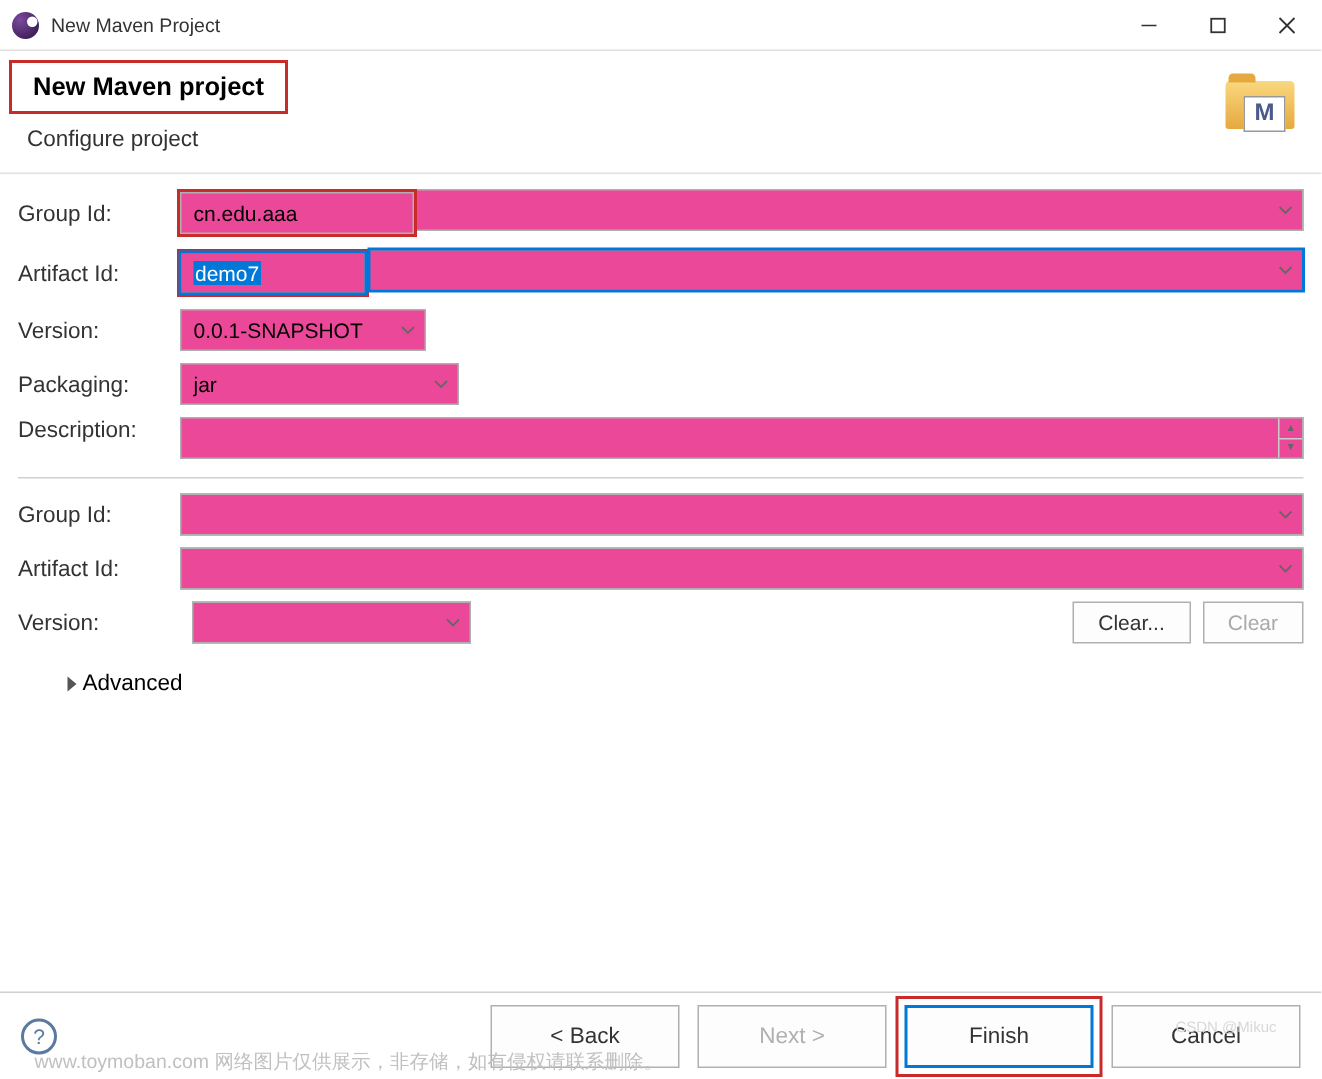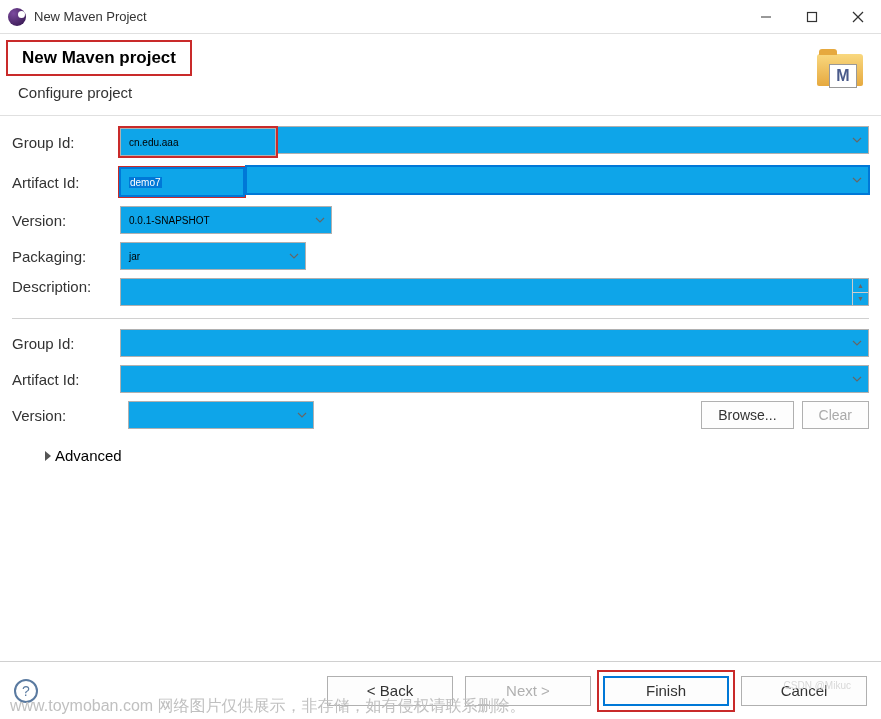--- a/index.html
+++ b/index.html
@@ -27,7 +27,7 @@
     .fieldset-label { font-size: 15px; color: #333; margin-bottom: 6px; margin-top: 4px; }
     .form-label { font-size: 15px; color: #333; }
     
-    .text-input, .combo, .select-like { height: 28px; border: 1px solid #b0b0b0; background: #0ea5e9; font-size: 10px; padding: 0 24px 0 8px; color: #000; position: relative; display: flex; align-items: center; }
+    .text-input, .combo, .select-like { height: 28px; border: 1px solid #b0b0b0; background: #ec4899; font-size: 14px; padding: 0 24px 0 8px; color: #000; position: relative; display: flex; align-items: center; }
     .combo { position: relative; }
     .combo .chevron, .select-like .chevron { position: absolute; right: 6px; top: 50%; transform: translateY(-50%); pointer-events: none; }
     .chevron svg { width: 10px; height: 10px; display: block; }

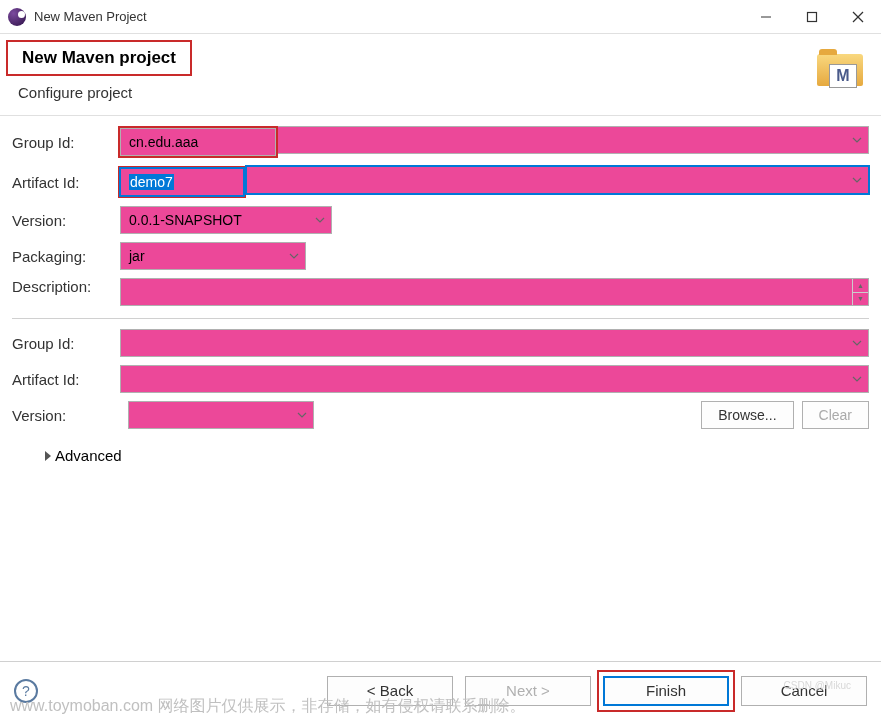--- a/index.html
+++ b/index.html
@@ -143,7 +143,7 @@
 
   <div class="row-container short">
     <div class="form-label">Version:</div>
-    <div class="combo" style="width:212px;">
+    <div class="combo" style="width:164px;">
       <span>0.0.1-SNAPSHOT</span>
       <span class="chevron">
           <svg viewBox="0 0 10 10">

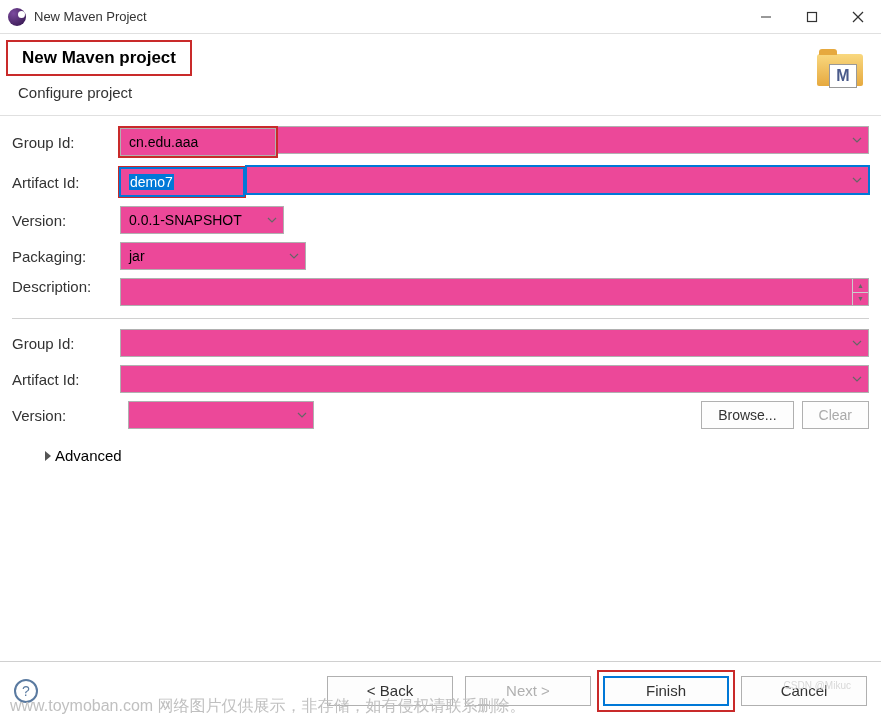--- a/index.html
+++ b/index.html
@@ -218,7 +218,7 @@
     </div>
     <div></div>
     <div class="btn">
-        <span>Browse...</span>
+        <span>Clear...</span>
       </div>
     <div class="btn disabled">
         <span>Clear</span>

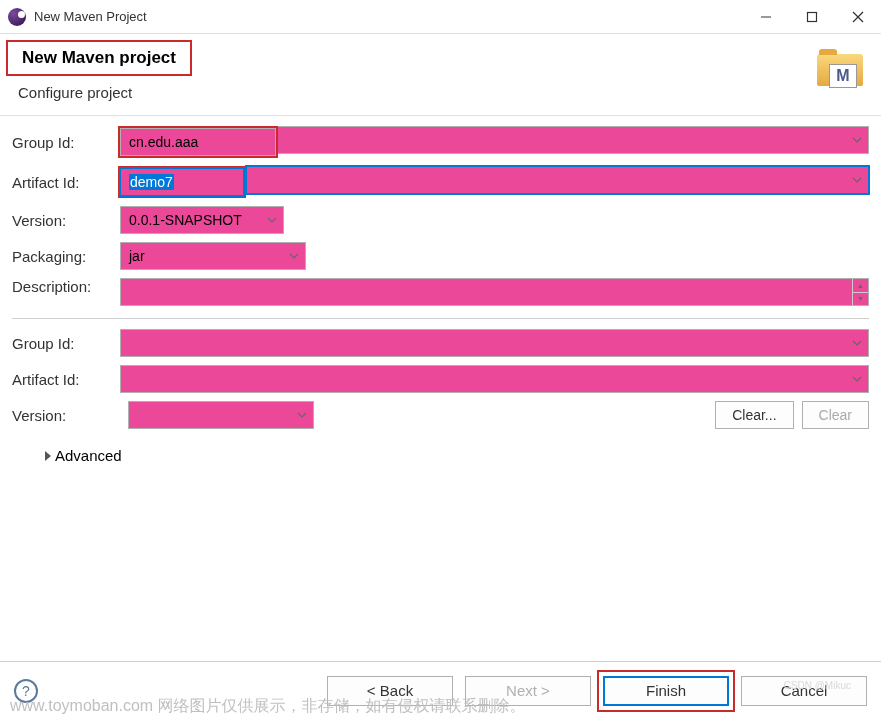--- a/index.html
+++ b/index.html
@@ -53,7 +53,7 @@
     .footer { position: absolute; bottom: 0; left: 0; right: 0; height: 58px; border-top: 1px solid #d0d0d0; display: flex; align-items: center; justify-content: space-between; padding: 0 14px; background: #fff; }
     .help-icon { width: 24px; height: 24px; border: 2px solid #5a7aa0; border-radius: 50%; display: flex; align-items: center; justify-content: center; color: #5a7aa0; font-size: 14px; cursor: pointer; }
     .footer-buttons { display: flex; gap: 12px; }
-    .footer-btn { width: 126px; height: 30px; border: 1px solid #b0b0b0; background: #fdfdfd; font-size: 15px; color: #333; display: flex; align-items: center; justify-content: center; cursor: pointer; }
+    .footer-btn { width: 126px; height: 42px; border: 1px solid #b0b0b0; background: #fdfdfd; font-size: 15px; color: #333; display: flex; align-items: center; justify-content: center; cursor: pointer; }
     .footer-btn.disabled { color: #b0b0b0; cursor: default; }
     .footer-btn.primary { border: 2px solid #0078d7; outline: 2px solid #c92a2a; outline-offset: 4px; }
     

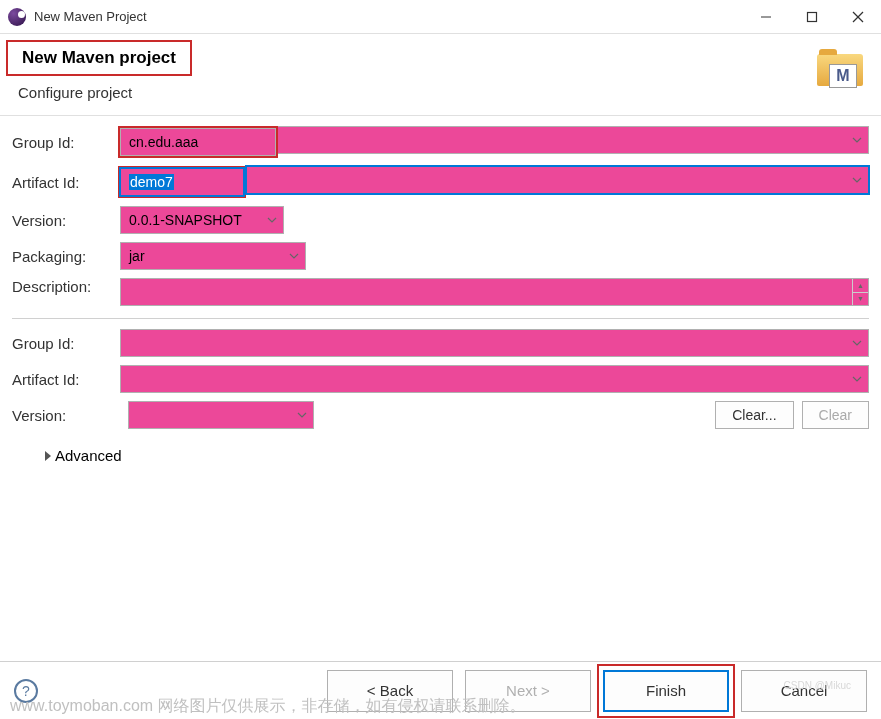--- a/index.html
+++ b/index.html
@@ -57,7 +57,7 @@
     .footer-btn.disabled { color: #b0b0b0; cursor: default; }
     .footer-btn.primary { border: 2px solid #0078d7; outline: 2px solid #c92a2a; outline-offset: 4px; }
     
-    .watermark { position: absolute; bottom: 2px; left: 10px; font-size: 16px; color: #c0c0c0; z-index: 10; }
+    .watermark { position: absolute; bottom: 2px; left: 23px; font-size: 13px; color: #c0c0c0; z-index: 10; }
     .watermark2 { position: absolute; bottom: 28px; right: 30px; font-size: 10px; color: #d8d8d8; z-index: 10; }
     
     .row-container { margin-bottom: 8px; display: grid; grid-template-columns: 108px 1fr; align-items: center; }

